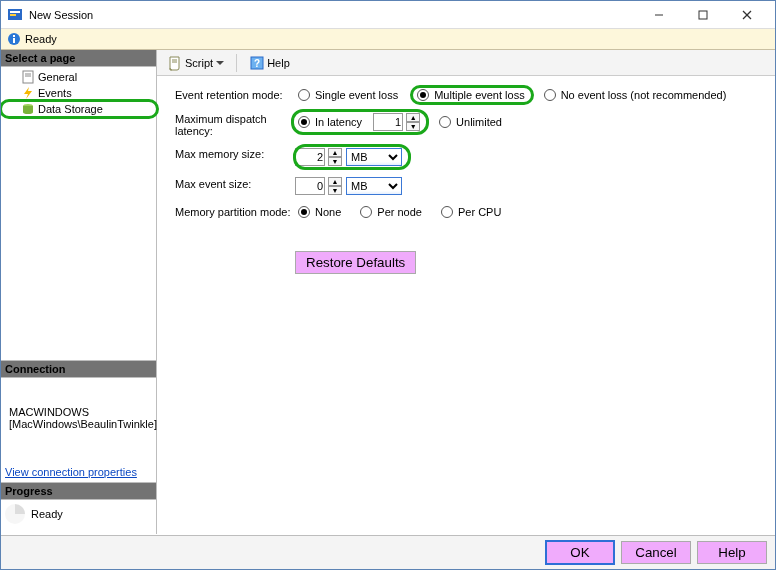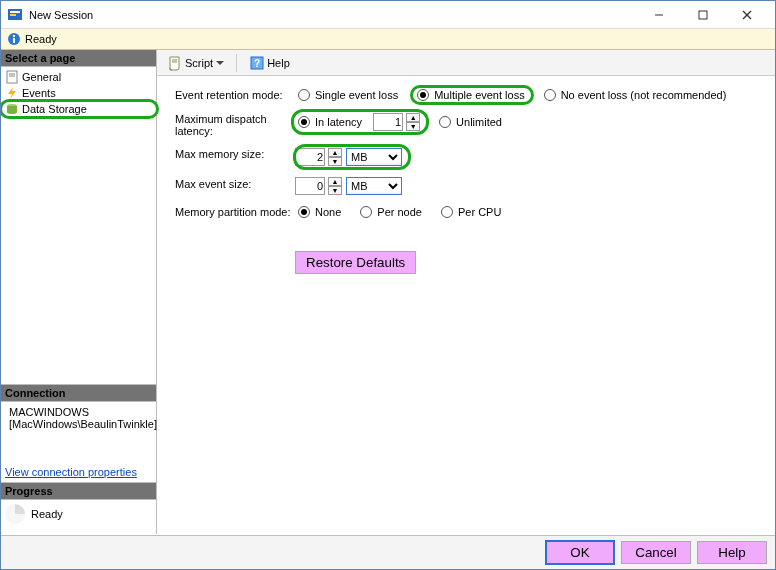--- a/index.html
+++ b/index.html
@@ -16,7 +16,7 @@
   .sect-hdr { background:#737373; border-top:1px solid #bdbdbd; border-bottom:1px solid #bdbdbd; padding:2px 4px; font-weight:bold; }
   .sect-hdr:first-child { border-top:none; }
   .nav-list { padding:2px 0; }
-  .nav-item { display:flex; align-items:center; padding:1px 4px; cursor:pointer; }
+  .nav-item { display:flex; align-items:center; padding:1px 20px; cursor:pointer; }
   .nav-item .nico { width:14px; height:14px; margin-right:3px; }
   .nav-item.selected { position:relative; }
   .circled { position:absolute; left:-2px; top:-2px; right:-3px; bottom:-2px; border:3px solid #1aa81a; border-radius:11px; pointer-events:none; }

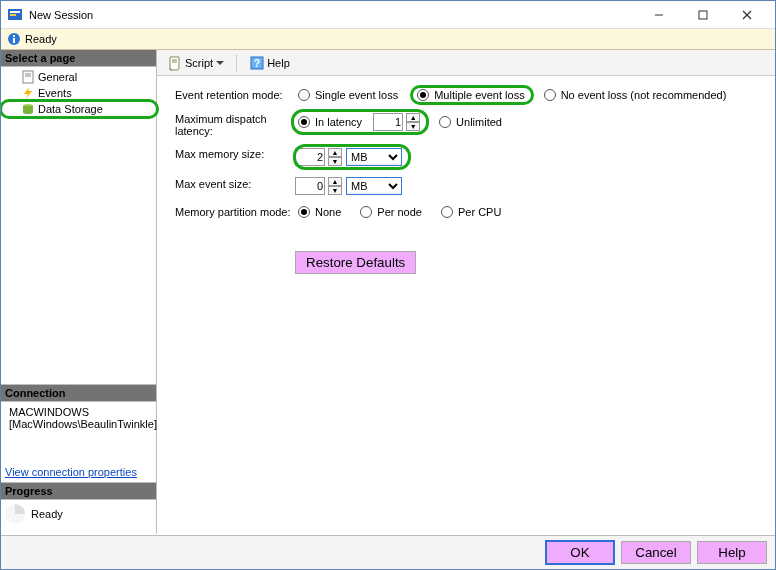--- a/index.html
+++ b/index.html
@@ -21,7 +21,7 @@
   .nav-item.selected { position:relative; }
   .circled { position:absolute; left:-2px; top:-2px; right:-3px; bottom:-2px; border:3px solid #1aa81a; border-radius:11px; pointer-events:none; }
   .conn-block { padding:4px; }
-  .conn-row { display:flex; align-items:flex-start; }
+  .conn-row { display:flex; align-items:flex-start;margin-top:24px; }
   .link { color:#0a47c2; padding:4px; cursor:pointer; text-decoration:underline; }
   .progress-row { display:flex; align-items:center; padding:4px; }
   .spinner { width:20px; height:20px; margin-right:6px; background:conic-gradient(#ddd 90deg,#f6f6f6 0); border-radius:50%; }

